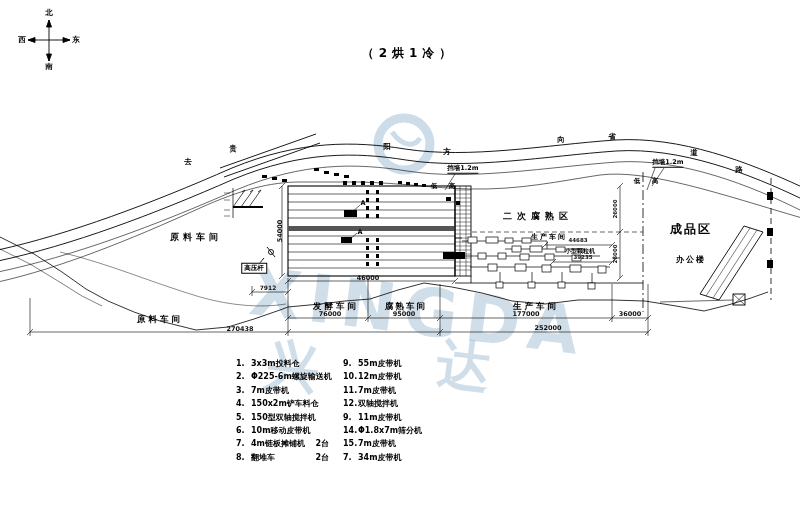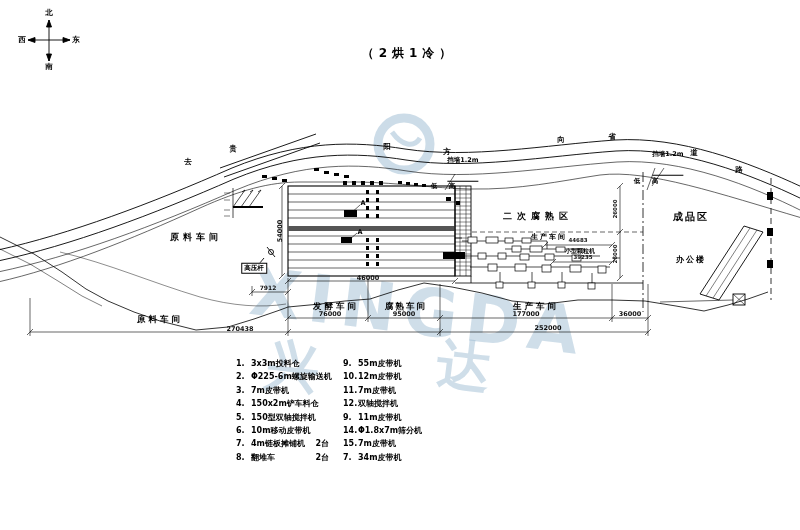--- a/index.html
+++ b/index.html
@@ -12,7 +12,7 @@
        white-space:nowrap;font-size:6.5px;line-height:1;}
   .rot{transform:translate(-50%,-50%) rotate(-90deg);}
   .boxed{border:0.8px solid #000;padding:1px 2px;background:#fff;}
-  .underl{border-bottom:0.8px solid #000;padding-bottom:17px;}
+  .underl{border-bottom:0.8px solid #000;padding-bottom:1px;}
   #title-main{left:400px;top:30px;font-size:13.5px;letter-spacing:1.5px;}
   #title-sub{left:400px;top:53px;font-size:12px;letter-spacing:5px;margin-left:9px;}
   .compass-lbl{font-size:7.5px;}

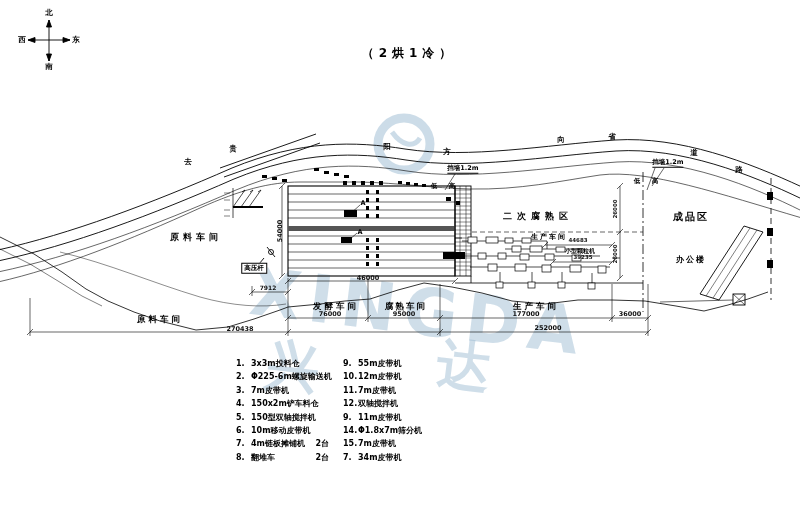--- a/index.html
+++ b/index.html
@@ -21,7 +21,7 @@
   #lbl-raw-field{left:196px;top:237px;font-size:9px;letter-spacing:4px;}
   #lbl-secondary{left:538px;top:216px;font-size:9px;letter-spacing:5px;text-align:center;}
   #lbl-prod-zone{left:549px;top:237px;font-size:7px;letter-spacing:2px;}
-  #lbl-finished{left:691px;top:217px;font-size:10px;letter-spacing:2px;}
+  #lbl-finished{left:691px;top:229px;font-size:12px;letter-spacing:2px;}
   #lbl-office{left:691px;top:260px;font-size:8px;letter-spacing:2px;}
   #lbl-hv{left:254px;top:268px;font-size:6.5px;}
   #lbl-note{left:580px;top:251px;font-size:6px;}

